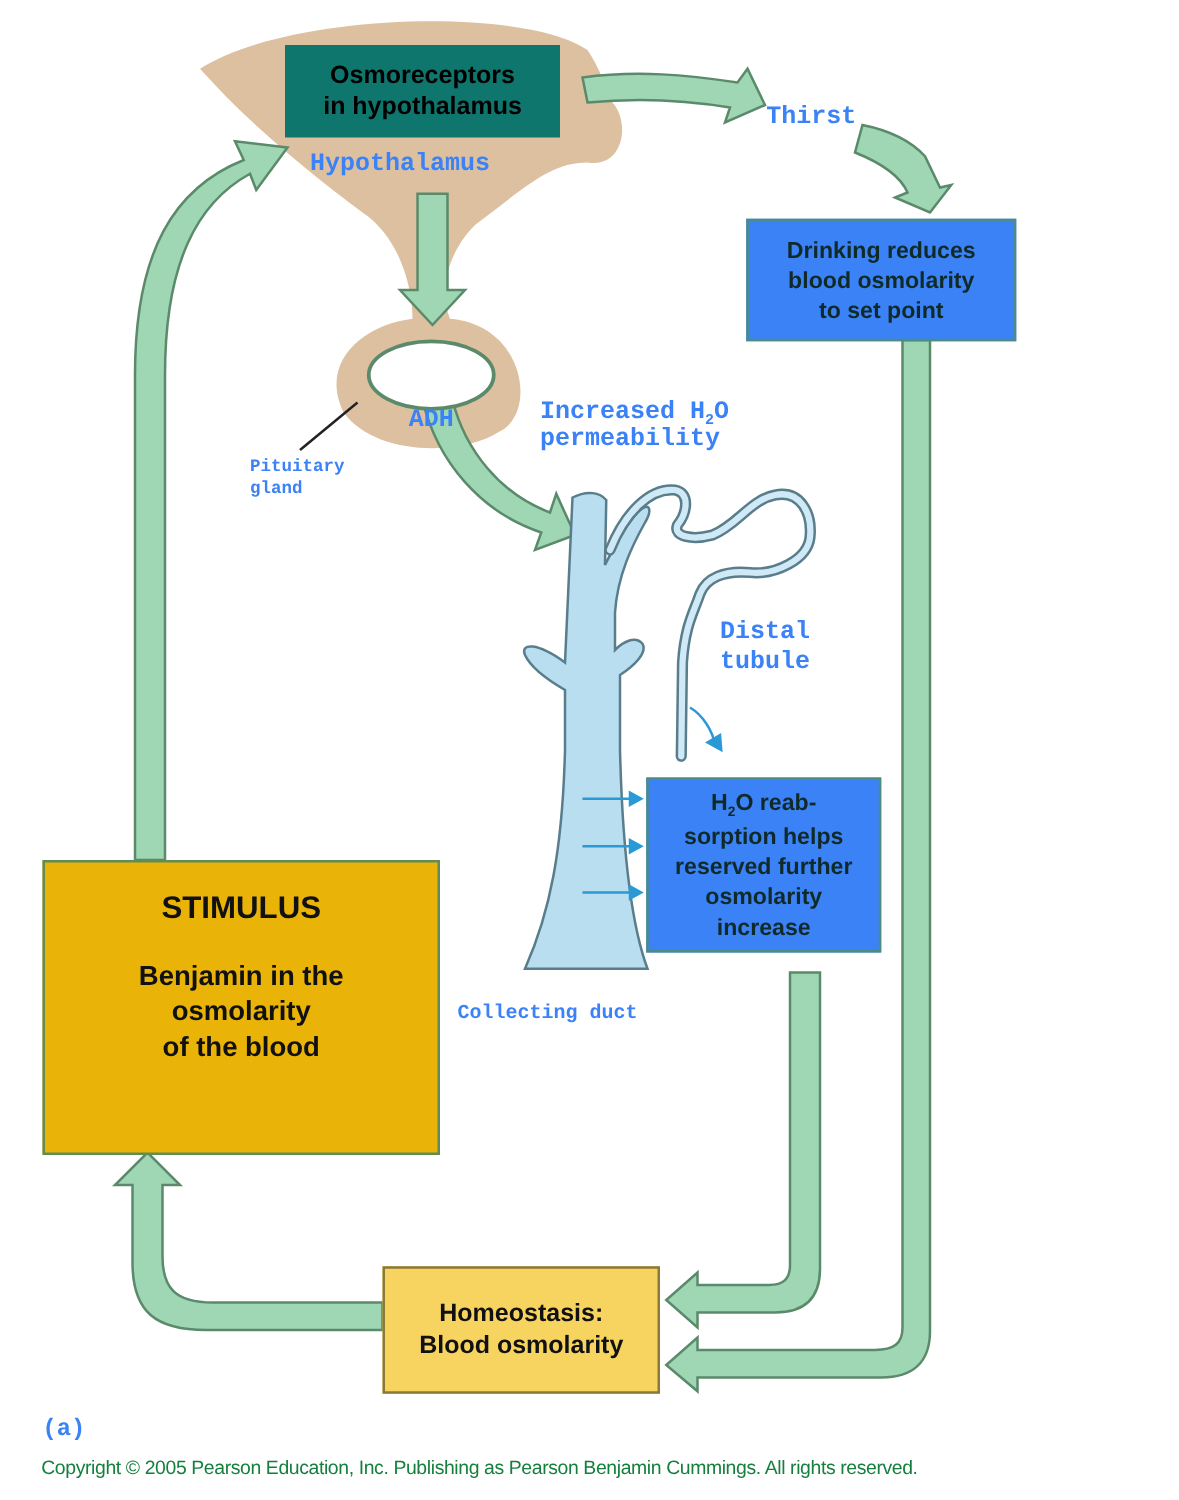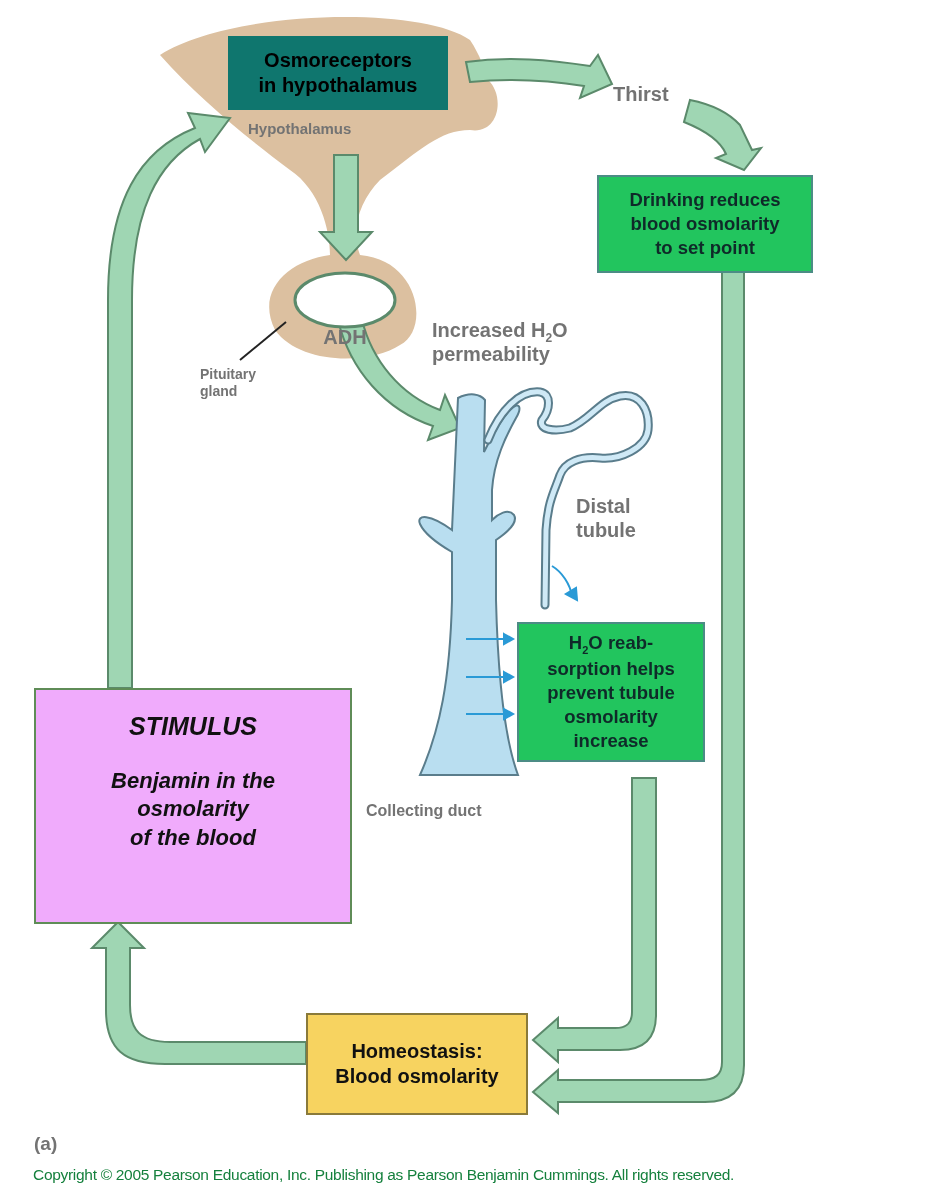--- a/index.html
+++ b/index.html
@@ -6,8 +6,8 @@
   body { width:943px; height:1200px; position:relative; overflow:hidden;
          font-family:"Liberation Sans", sans-serif; }
   #diagram { position:absolute; left:0; top:0; width:943px; height:1200px; }
-  .lbl { position:absolute; font-family:Liberation Sans, sans-serif; font-weight:bold;
-         color:#737373; line-height:1.22; }
+  .lbl { position:absolute; font-family:Liberation Mono, monospace; font-weight:bold;
+         color:#3b82f6; line-height:1.22; }
   .center { text-align:center;margin-top:38px; }
   .box { position:absolute; box-sizing:border-box; display:flex; align-items:center;
          justify-content:center; flex-direction:column; text-align:center; font-weight:bold; }

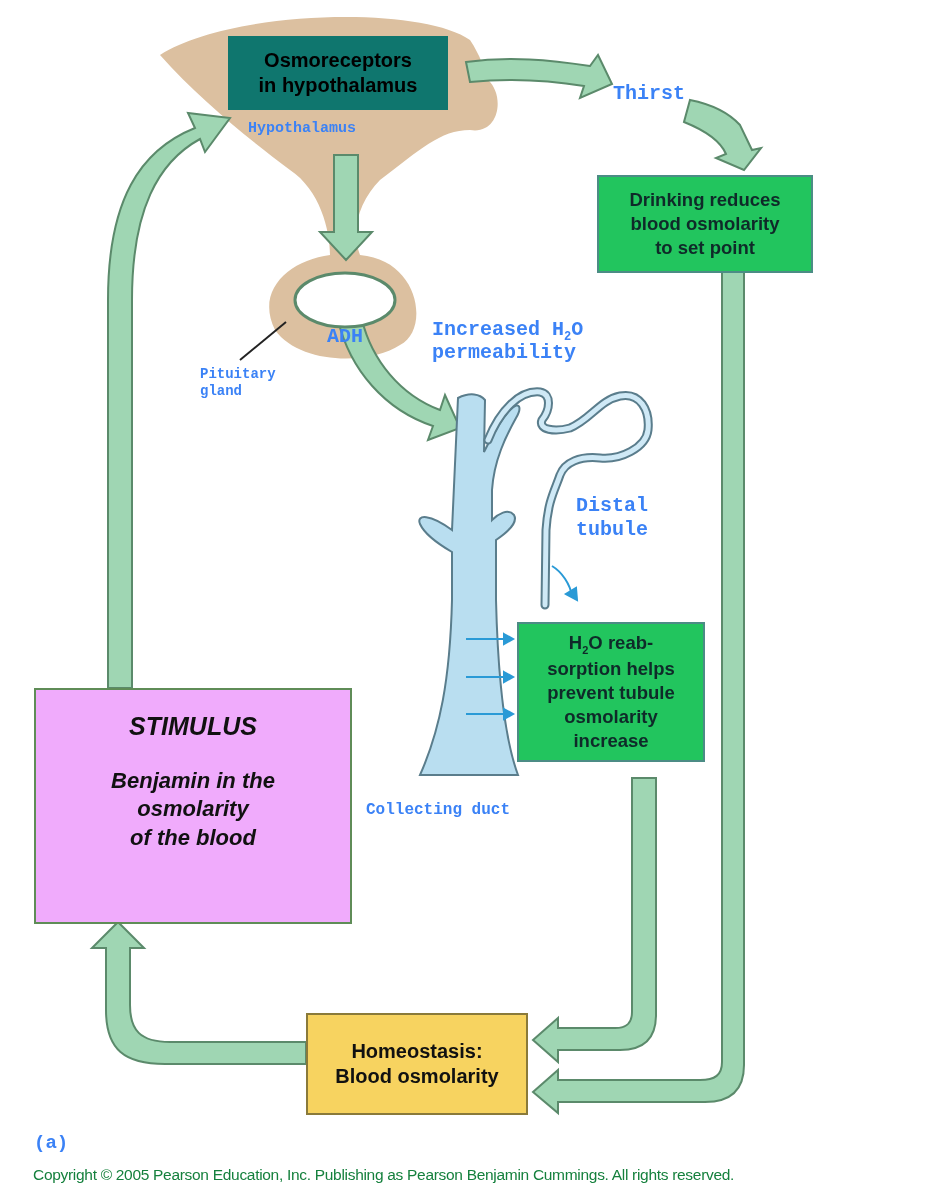--- a/index.html
+++ b/index.html
@@ -72,7 +72,7 @@
   </div>
 </div>
 
-<div class="lbl" style="left:248px; top:120px; font-size:15px;">Hypothalamus</div>
+<div class="lbl" style="left:248px; top:120px; font-size:20px;">Hypothalamus</div>
 
 <div class="lbl" style="left:613px; top:82px; font-size:20px;">Thirst</div>
 

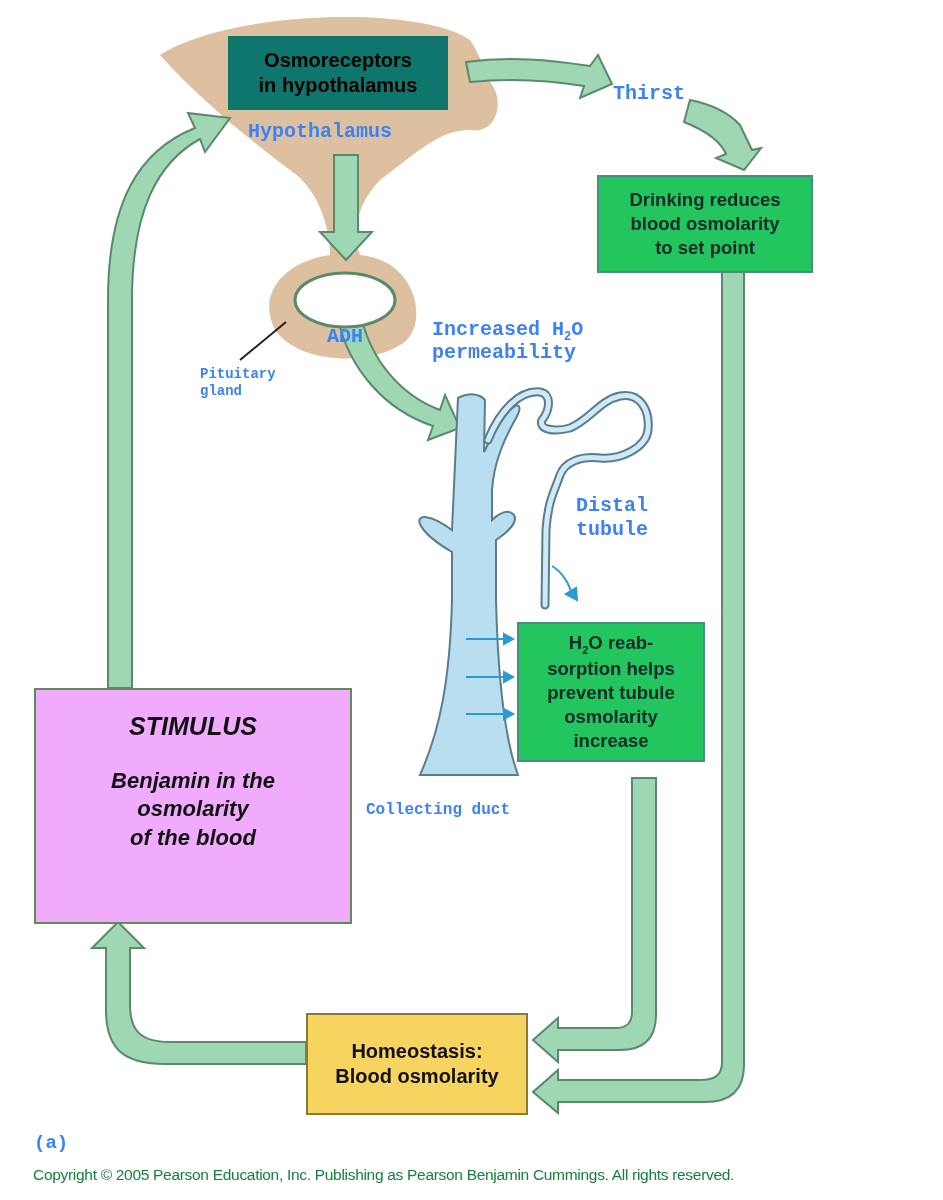--- a/index.html
+++ b/index.html
@@ -11,7 +11,7 @@
   .center { text-align:center;margin-top:38px; }
   .box { position:absolute; box-sizing:border-box; display:flex; align-items:center;
          justify-content:center; flex-direction:column; text-align:center; font-weight:bold; }
-  .teal { background:#22c55e; border:2px solid #4c8c85; color:#0f2a29; }
+  .teal { background:#3b82f6; border:2px solid #4c8c85; color:#0f2a29; }
   .green { background:#f0abfc; border:2px solid #5f8c57; color:#111;font-style:italic; }
   .yellow { background:#f7d360; border:2px solid #8a7a3a; color:#111; }
   .white-box { position:absolute; background:#0f766e; box-sizing:border-box; display:flex;

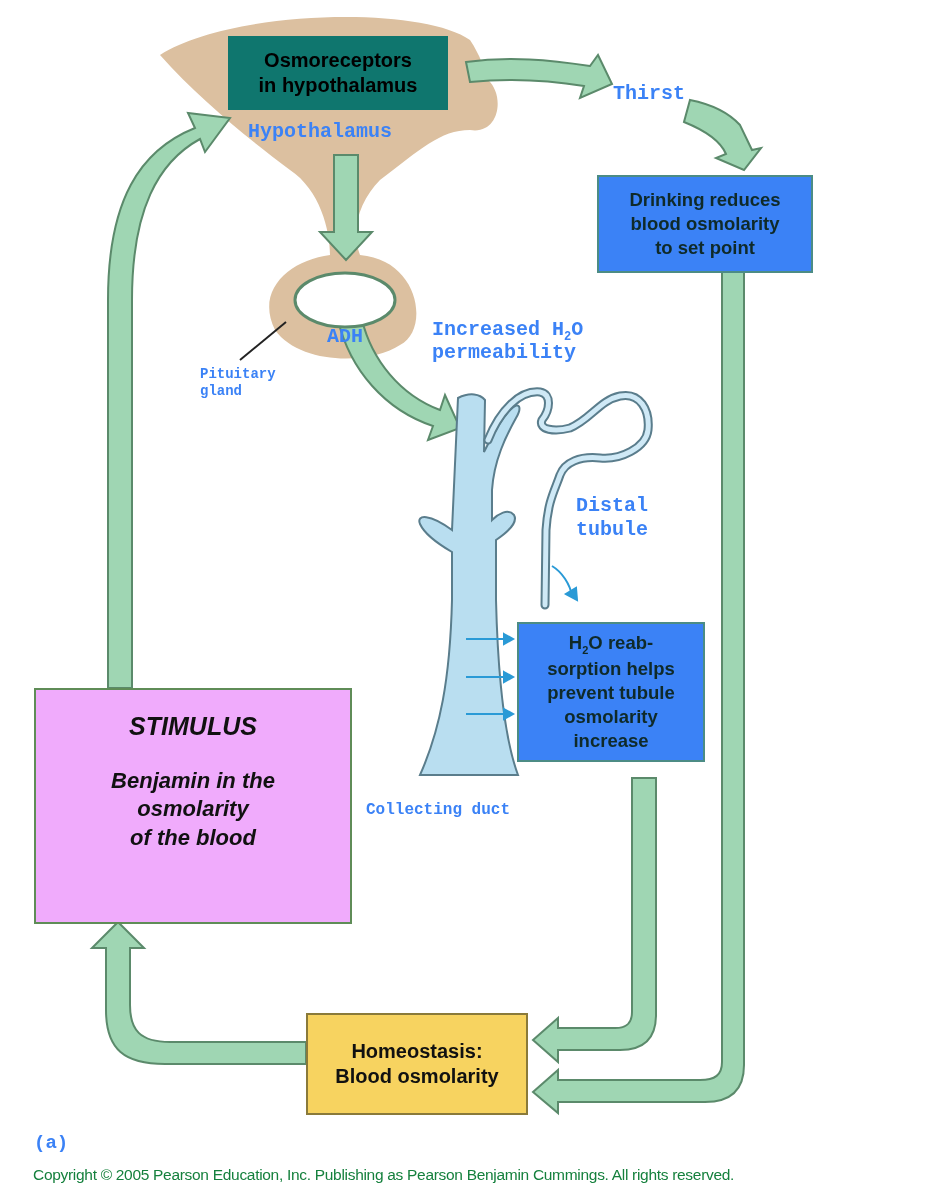--- a/index.html
+++ b/index.html
@@ -104,7 +104,7 @@
 <div class="box teal" style="left:517px; top:622px; width:188px; height:140px; font-size:18.5px; line-height:1.3;">
   <div><span>H</span><sub style="font-size:11px;">2</sub><span>O reab-</span></div>
   <div>sorption helps</div>
-  <div>prevent tubule</div>
+  <div>reserved further</div>
   <div>osmolarity</div>
   <div>increase</div>
 </div>

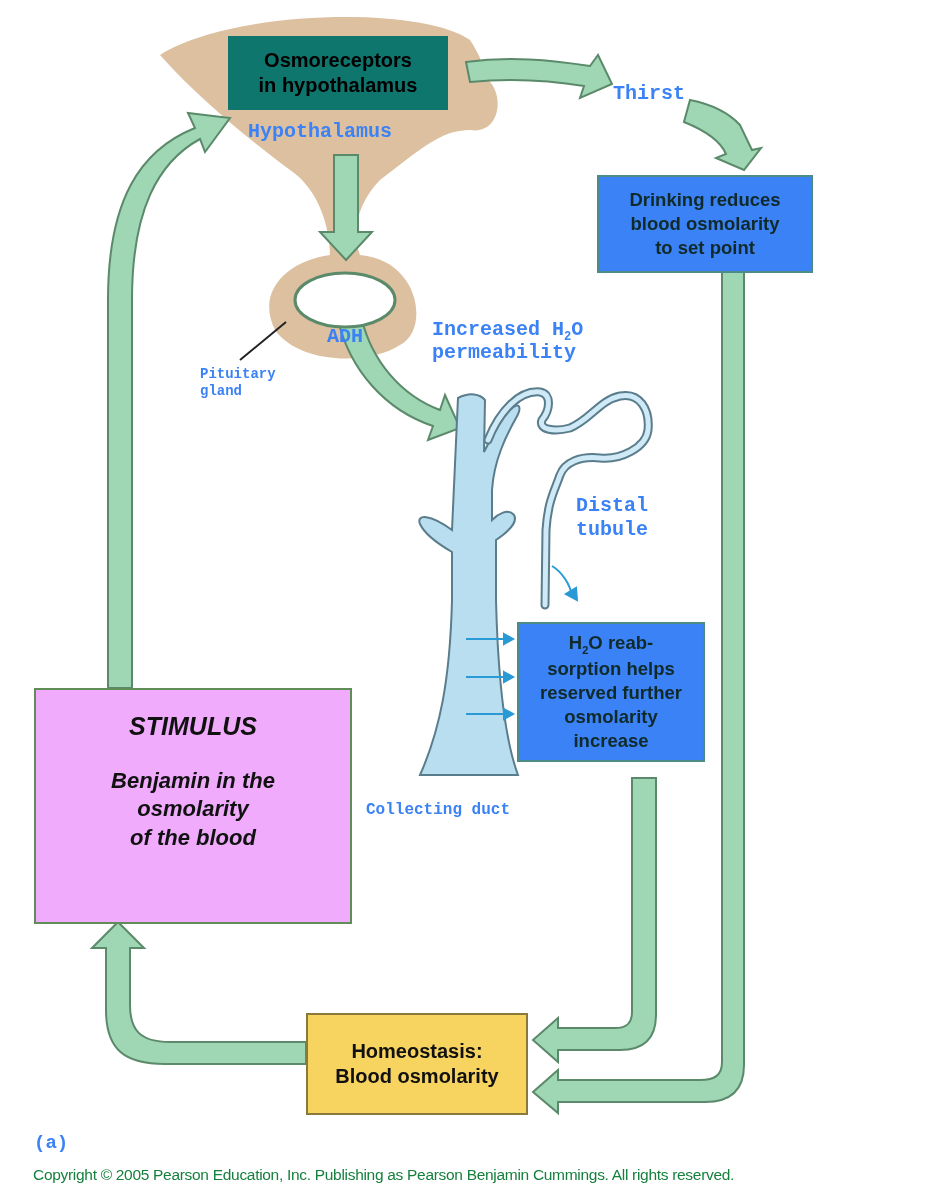--- a/index.html
+++ b/index.html
@@ -12,7 +12,7 @@
   .box { position:absolute; box-sizing:border-box; display:flex; align-items:center;
          justify-content:center; flex-direction:column; text-align:center; font-weight:bold; }
   .teal { background:#3b82f6; border:2px solid #4c8c85; color:#0f2a29; }
-  .green { background:#f0abfc; border:2px solid #5f8c57; color:#111;font-style:italic; }
+  .green { background:#eab308; border:2px solid #5f8c57; color:#111; }
   .yellow { background:#f7d360; border:2px solid #8a7a3a; color:#111; }
   .white-box { position:absolute; background:#0f766e; box-sizing:border-box; display:flex;
                align-items:center; justify-content:center; text-align:center; font-weight:bold; }

